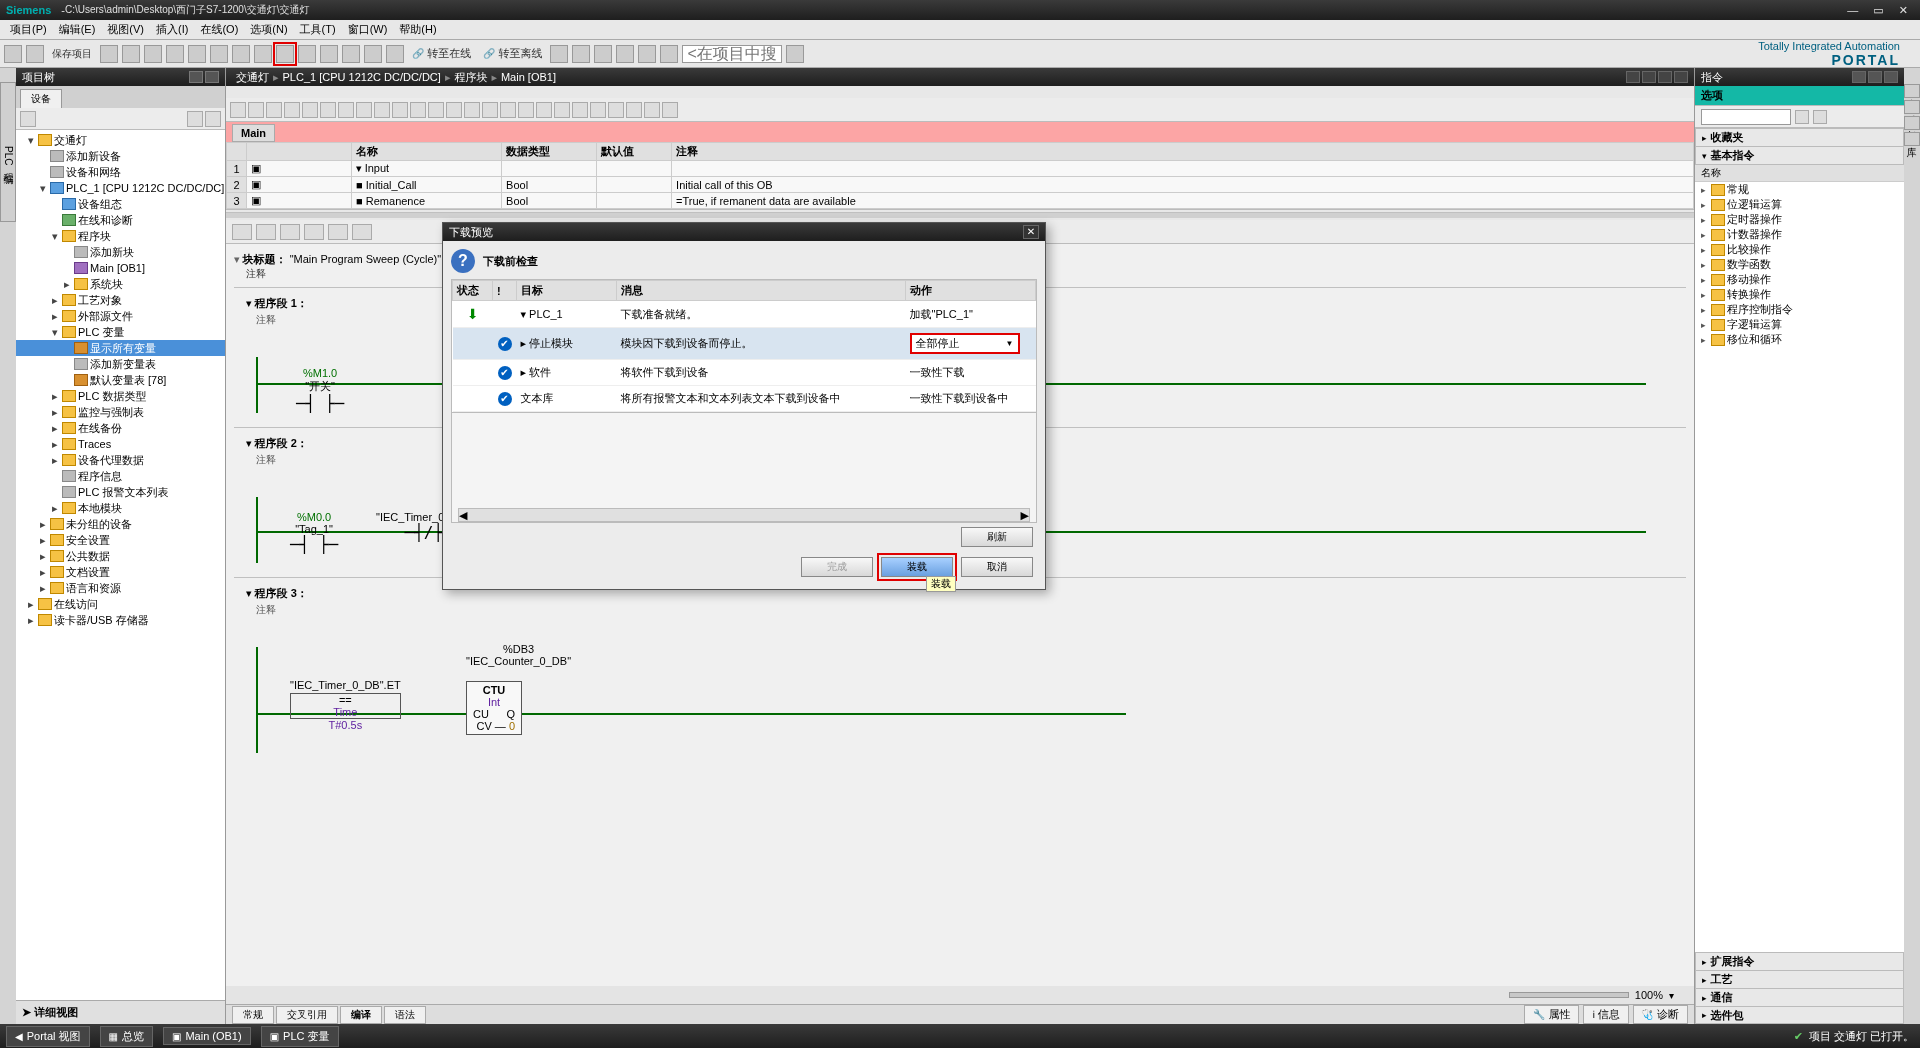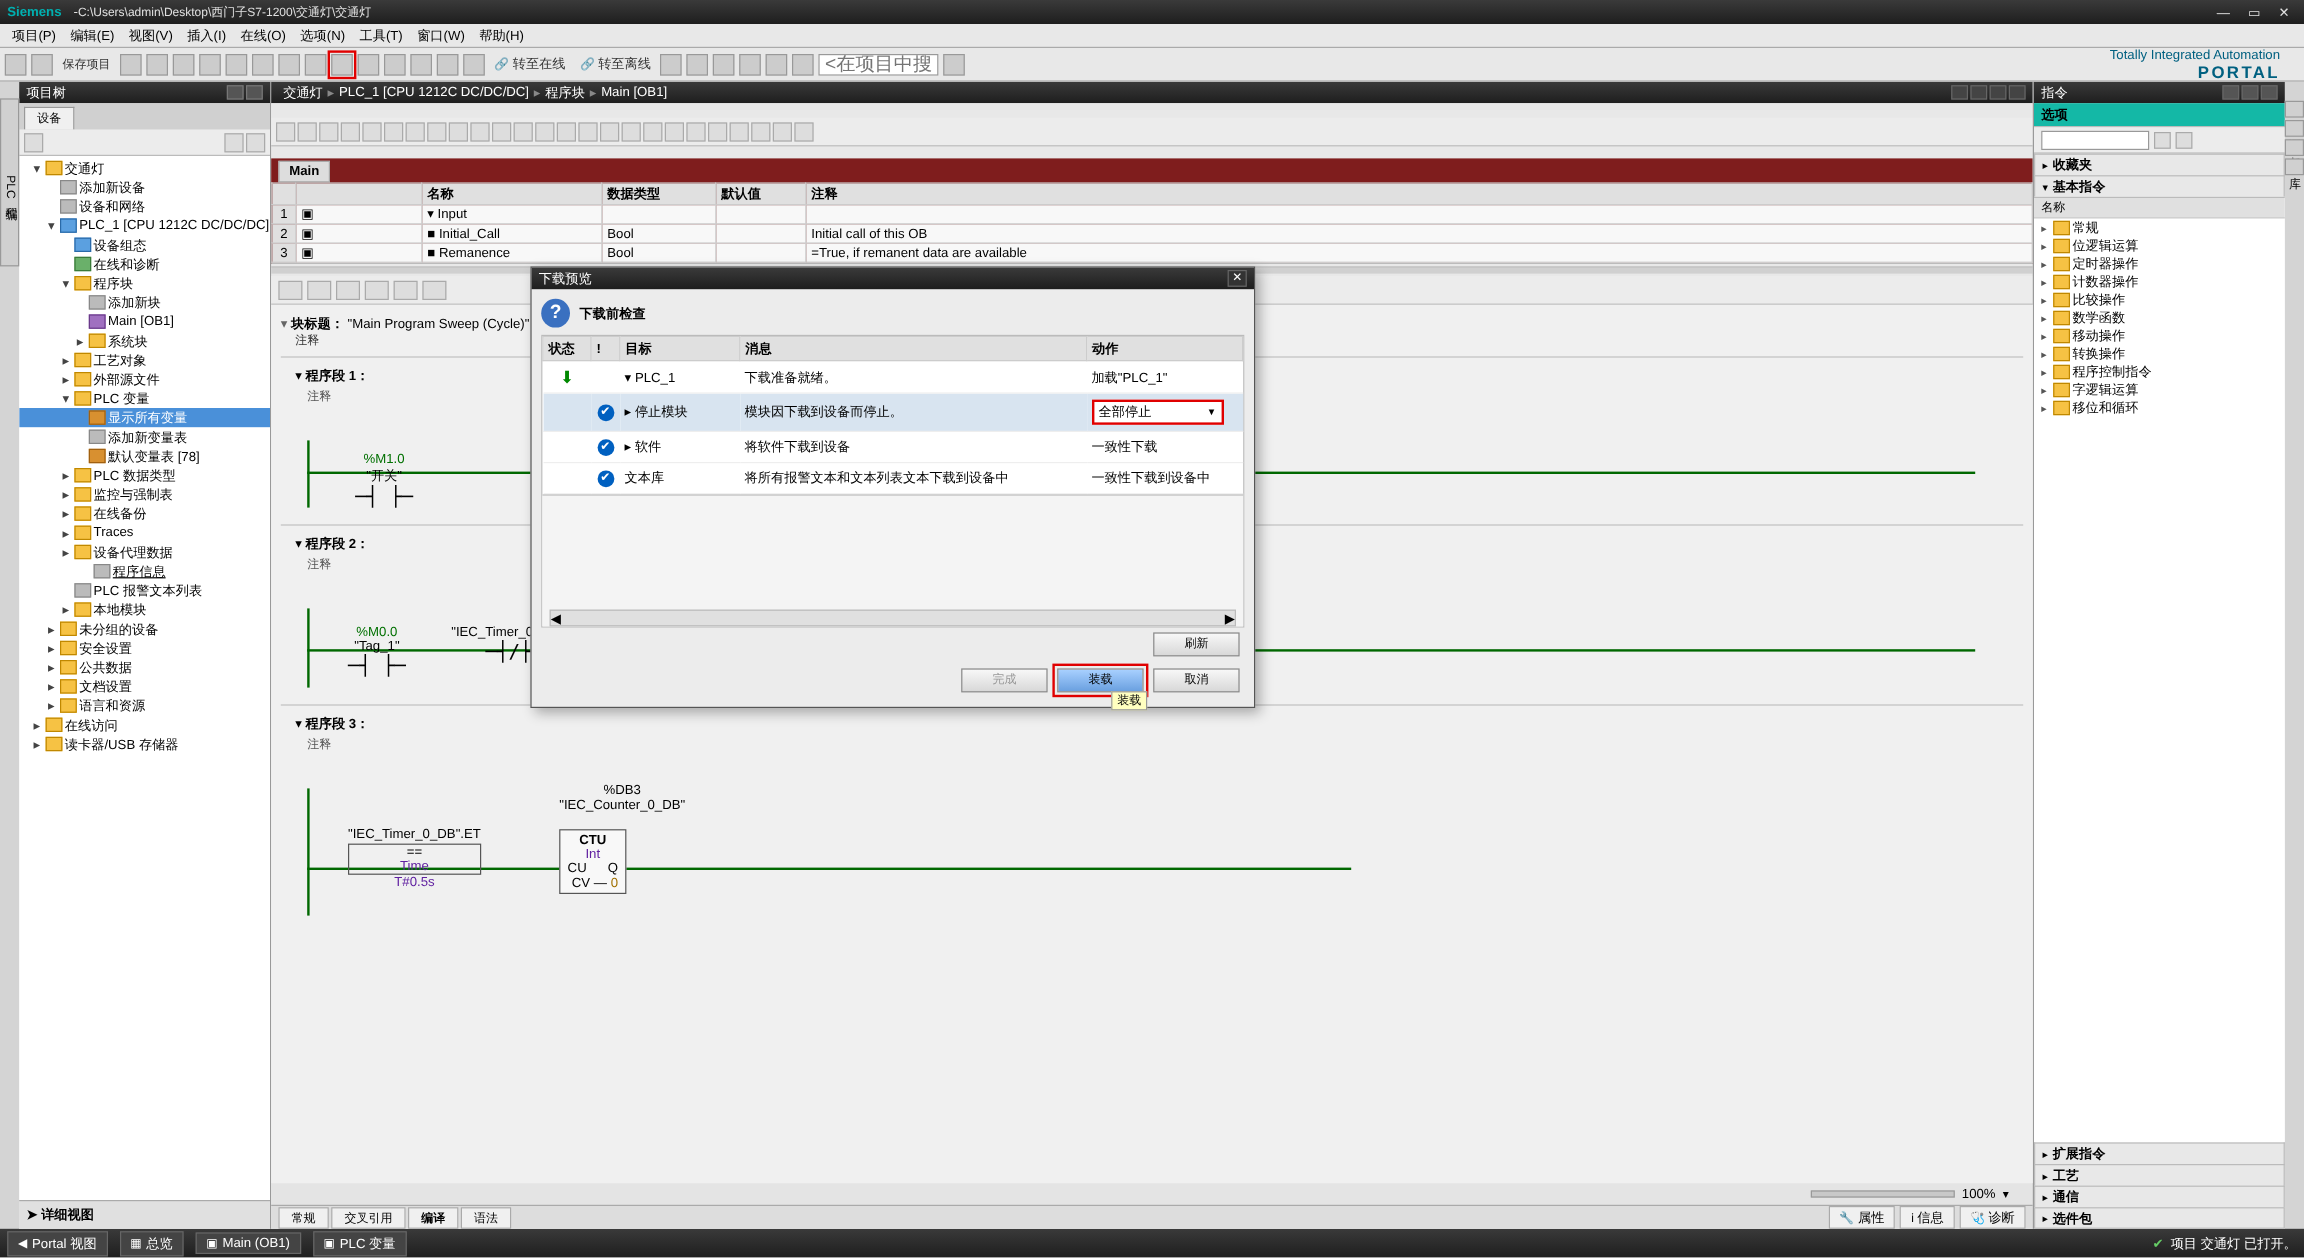--- a/index.html
+++ b/index.html
@@ -59,7 +59,7 @@
 .breadcrumb-bar .win-icons span { width: 14px; height: 12px; background: #444; border: 1px solid #666; }
 .editor-toolbar { background: #ececec; height: 24px; border-bottom: 1px solid #bbb; display: flex; align-items: center; gap: 2px; padding: 0 4px; }
 .editor-toolbar span { width: 16px; height: 16px; background: #ddd; border: 1px solid #aaa; }
-.var-table-area { background: #7f1d1d; border-bottom: 1px solid #bbb; margin-top: 10px; }
+.var-table-area { background: #fca5a5; border-bottom: 1px solid #bbb; }
 .var-title-tab { background: #ddd; border: 1px solid #aaa; display: inline-block; padding: 2px 8px; margin: 2px 0 0 6px; font-weight: bold; }
 .var-table { width: 100%; border-collapse: collapse; font-size: 10px; }
 .var-table th, .var-table td { border: 1px solid #ccc; padding: 1px 4px; text-align: left; height: 14px; background: #f8f8f8; }

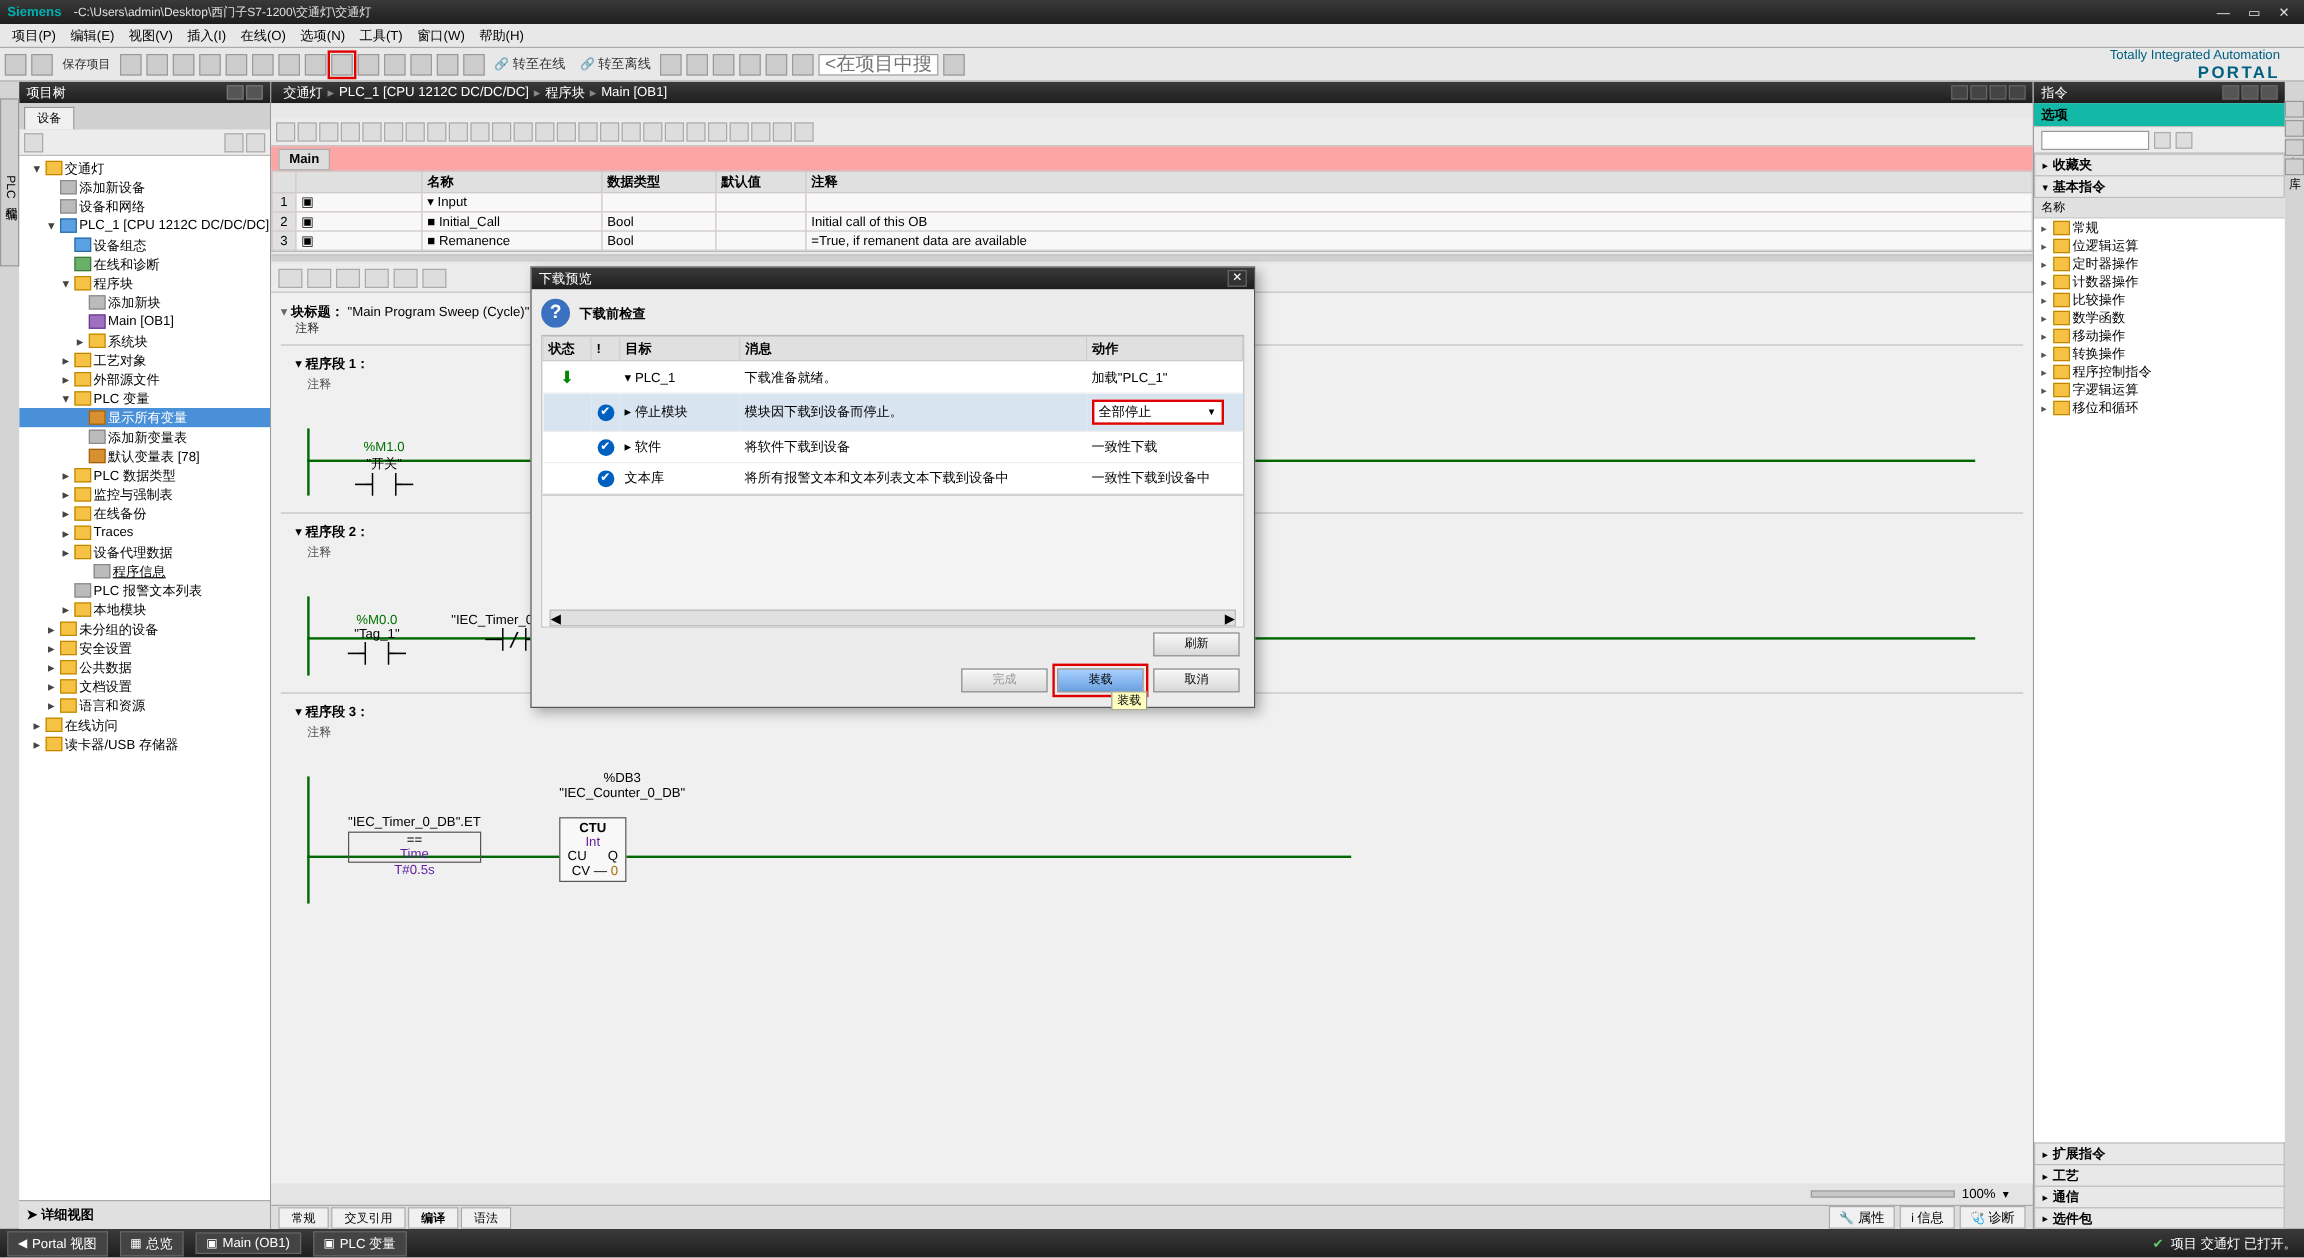--- a/index.html
+++ b/index.html
@@ -321,7 +321,7 @@
           <span class="tree-icon ic-folder"></span>
           <span>设备代理数据</span>
         </div>
-        <div class="tree-item" style="padding-left: 52px; text-decoration: underline;">
+        <div class="tree-item" style="padding-left: 36px;">
           <span class="tree-arrow"></span>
           <span class="tree-icon ic-gray"></span>
           <span>程序信息</span>

